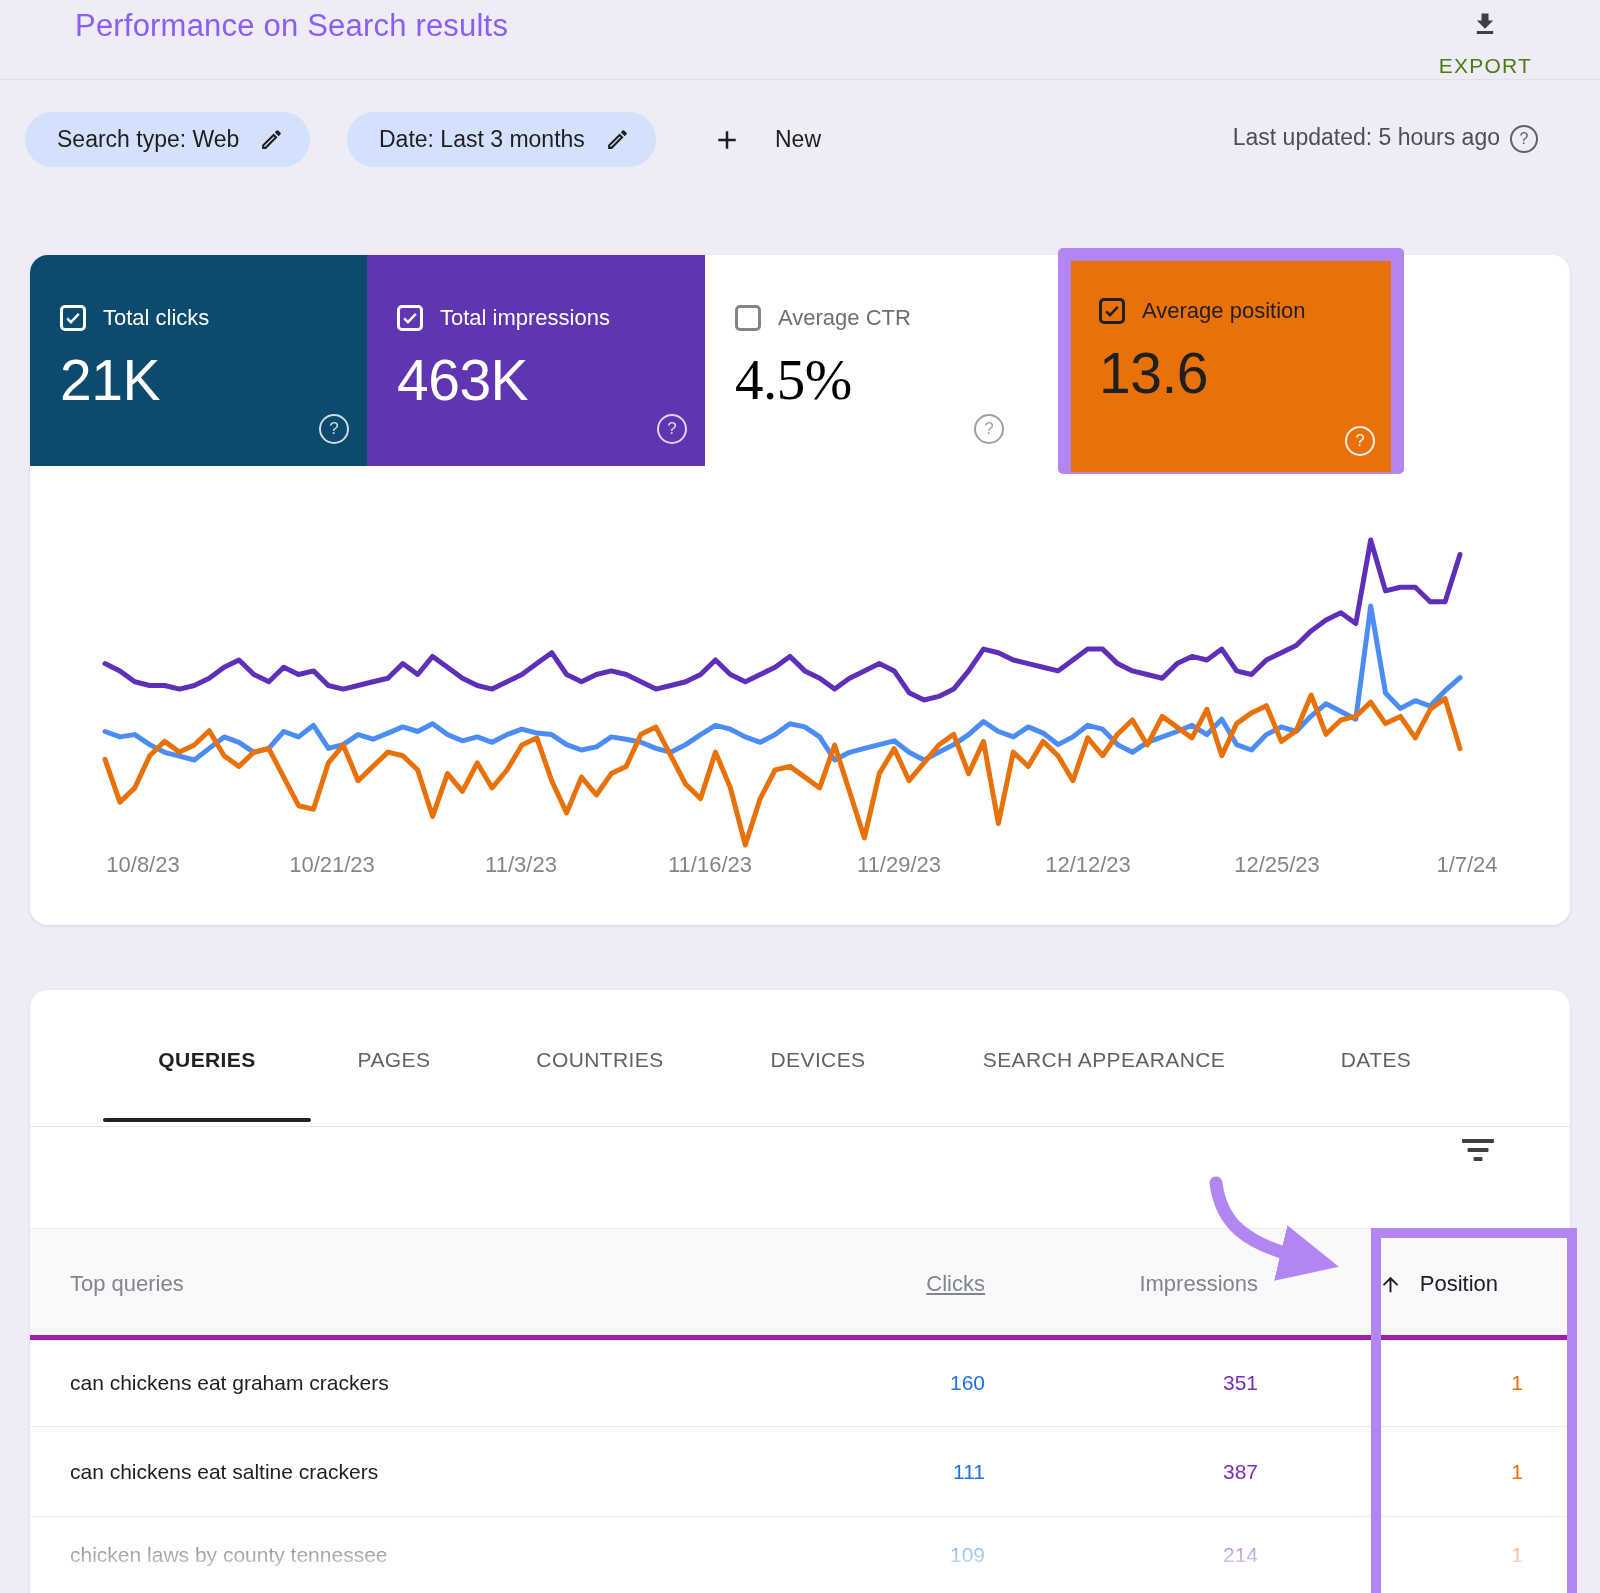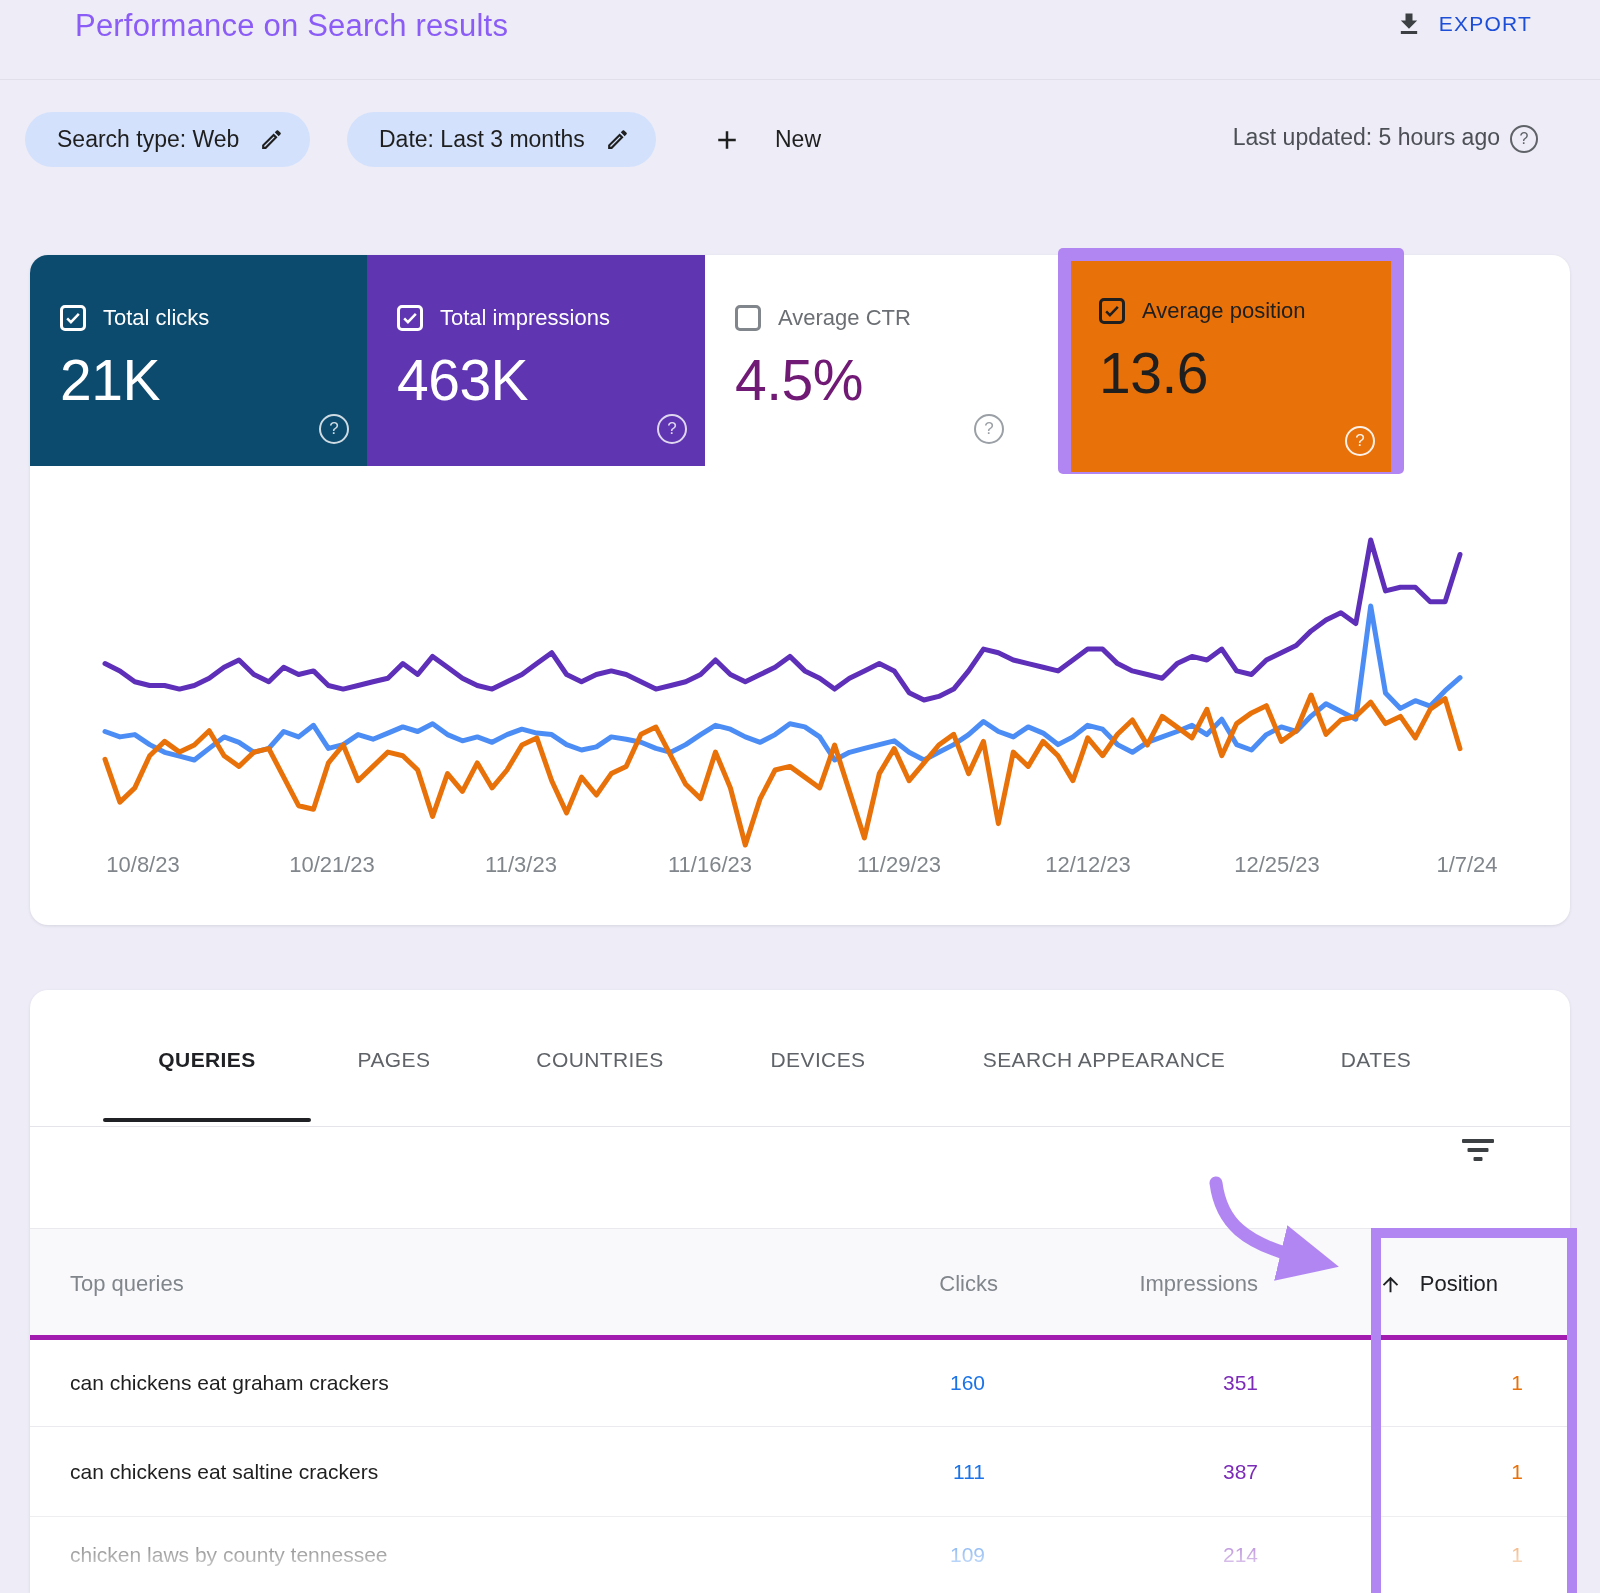--- a/index.html
+++ b/index.html
@@ -8,7 +8,7 @@
 
   
   .page-title{left:35px;top:8px;font-size:31px;font-weight:500;color:#8b5cf6;letter-spacing:.2px;margin-left:40px;}
-  .export-btn{right:68px;top:10px;display:flex;align-items:center;gap:16px;color:#1d4ed8;cursor:pointer;}
+  .export-btn{right:68px;top:10px;display:flex;align-items:center;gap:16px;color:#4d7c0f;cursor:pointer;flex-direction:column;}
   .export-btn .lbl{font-size:21px;font-weight:500;letter-spacing:1.2px;}
   .top-divider{left:0;top:79px;width:1600px;height:1px;background:#e0dfea;}
 

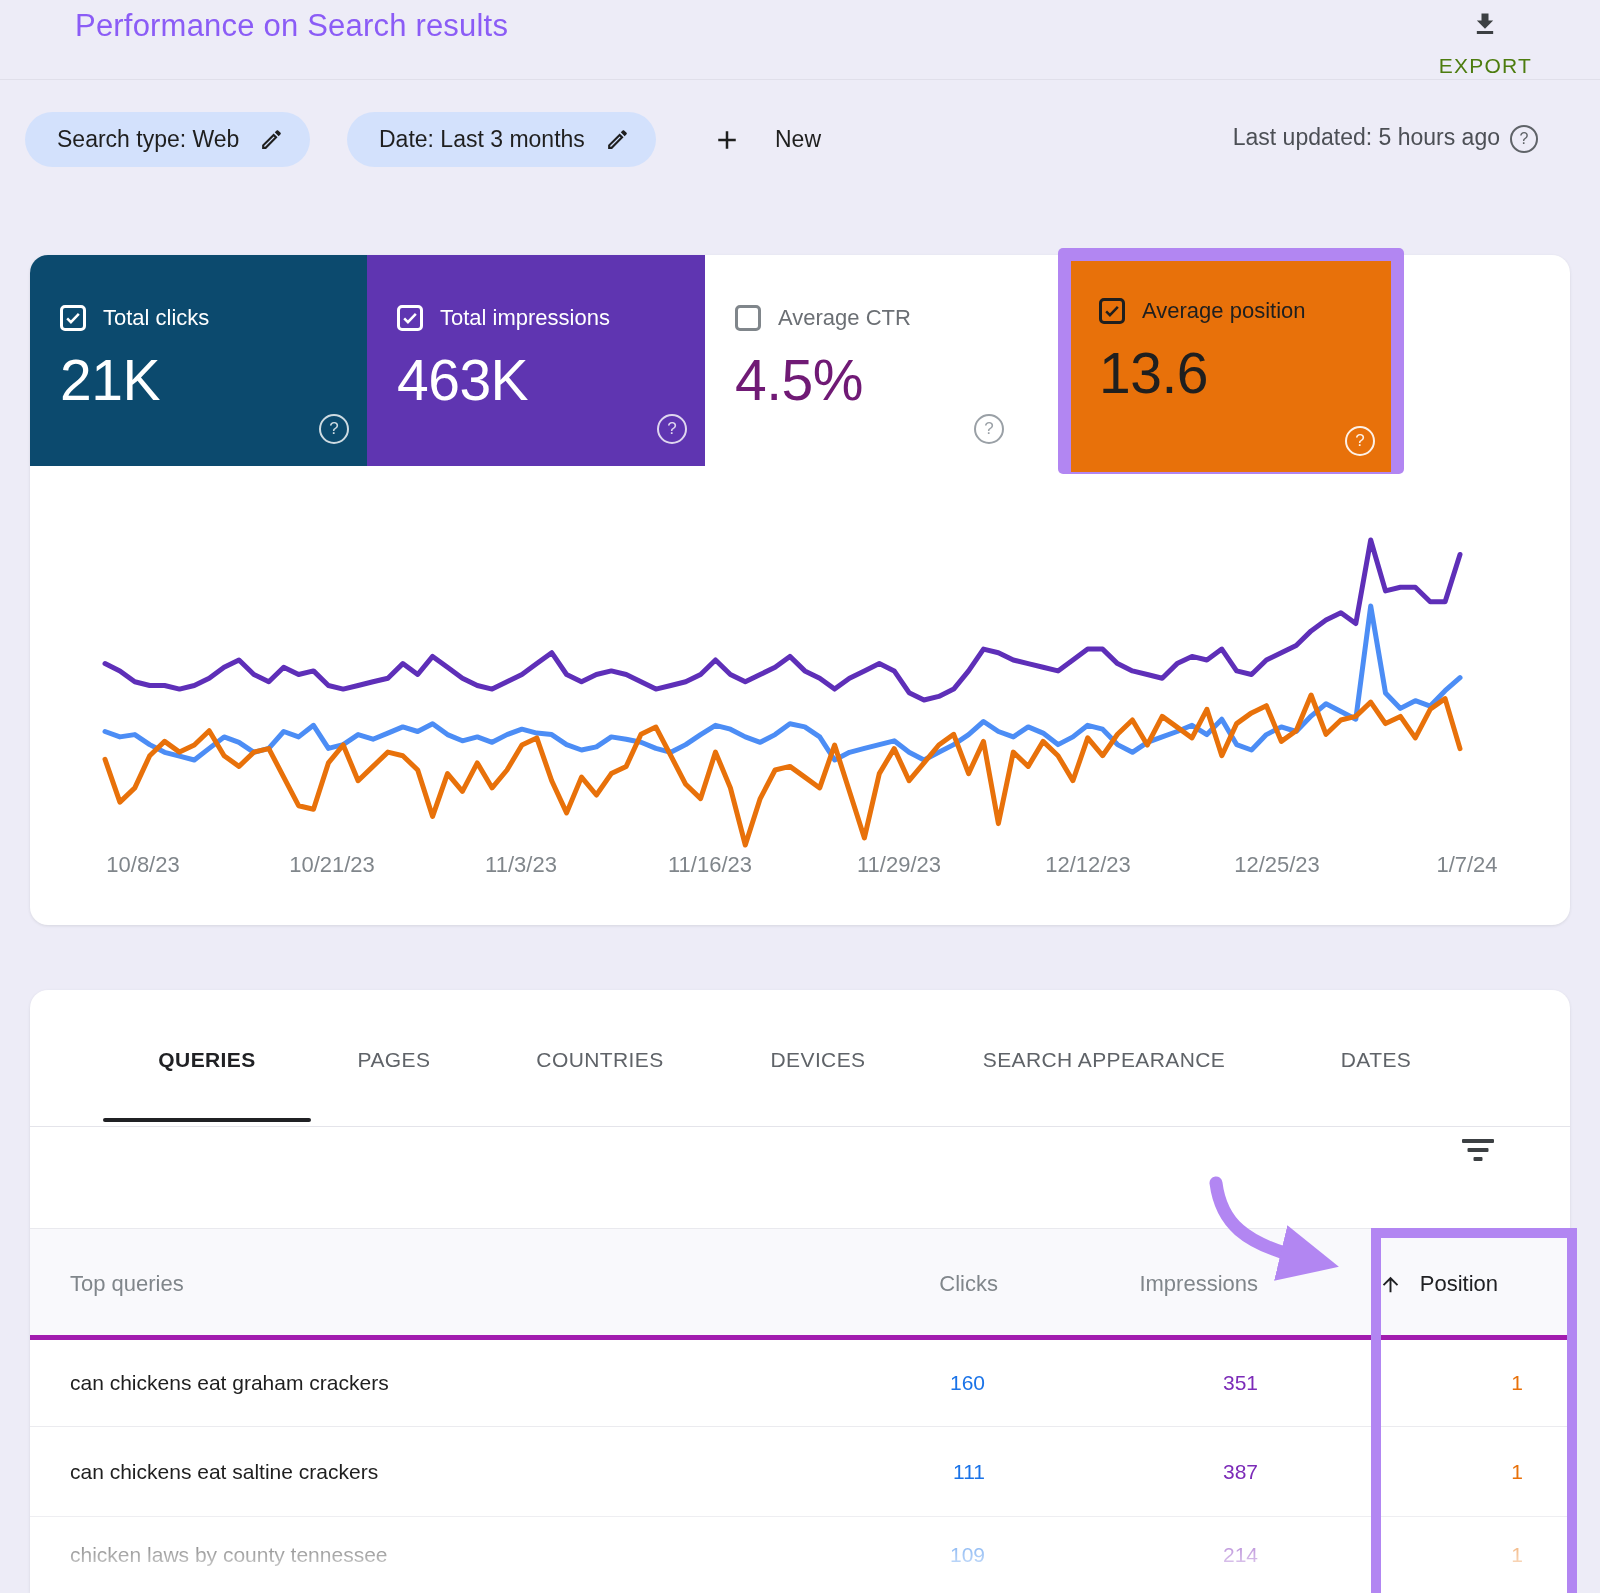--- a/index.html
+++ b/index.html
@@ -40,7 +40,7 @@
   .m-help{position:absolute;right:18px;bottom:22px;width:26px;height:26px;border:2px solid;font-size:17px;}
   .m-clicks .m-help,.m-impr .m-help{color:rgba(255,255,255,.8);border-color:rgba(255,255,255,.8);}
   .m-ctr .m-help{color:#9aa0a6;border-color:#9aa0a6;}
-  .m-ctr .m-value{color:#701a75;}
+  .m-ctr .m-value{color:#000000;font-family:Liberation Serif, serif;}
   
   .pos-highlight{position:absolute;left:992px;top:-7px;width:346px;height:226px;background:#b286f2;border-radius:5px;margin-left:36px;}
   .m-pos{position:absolute;left:13px;top:13px;right:13px;bottom:13px;background:#e8710a;color:#1f1f1f;}

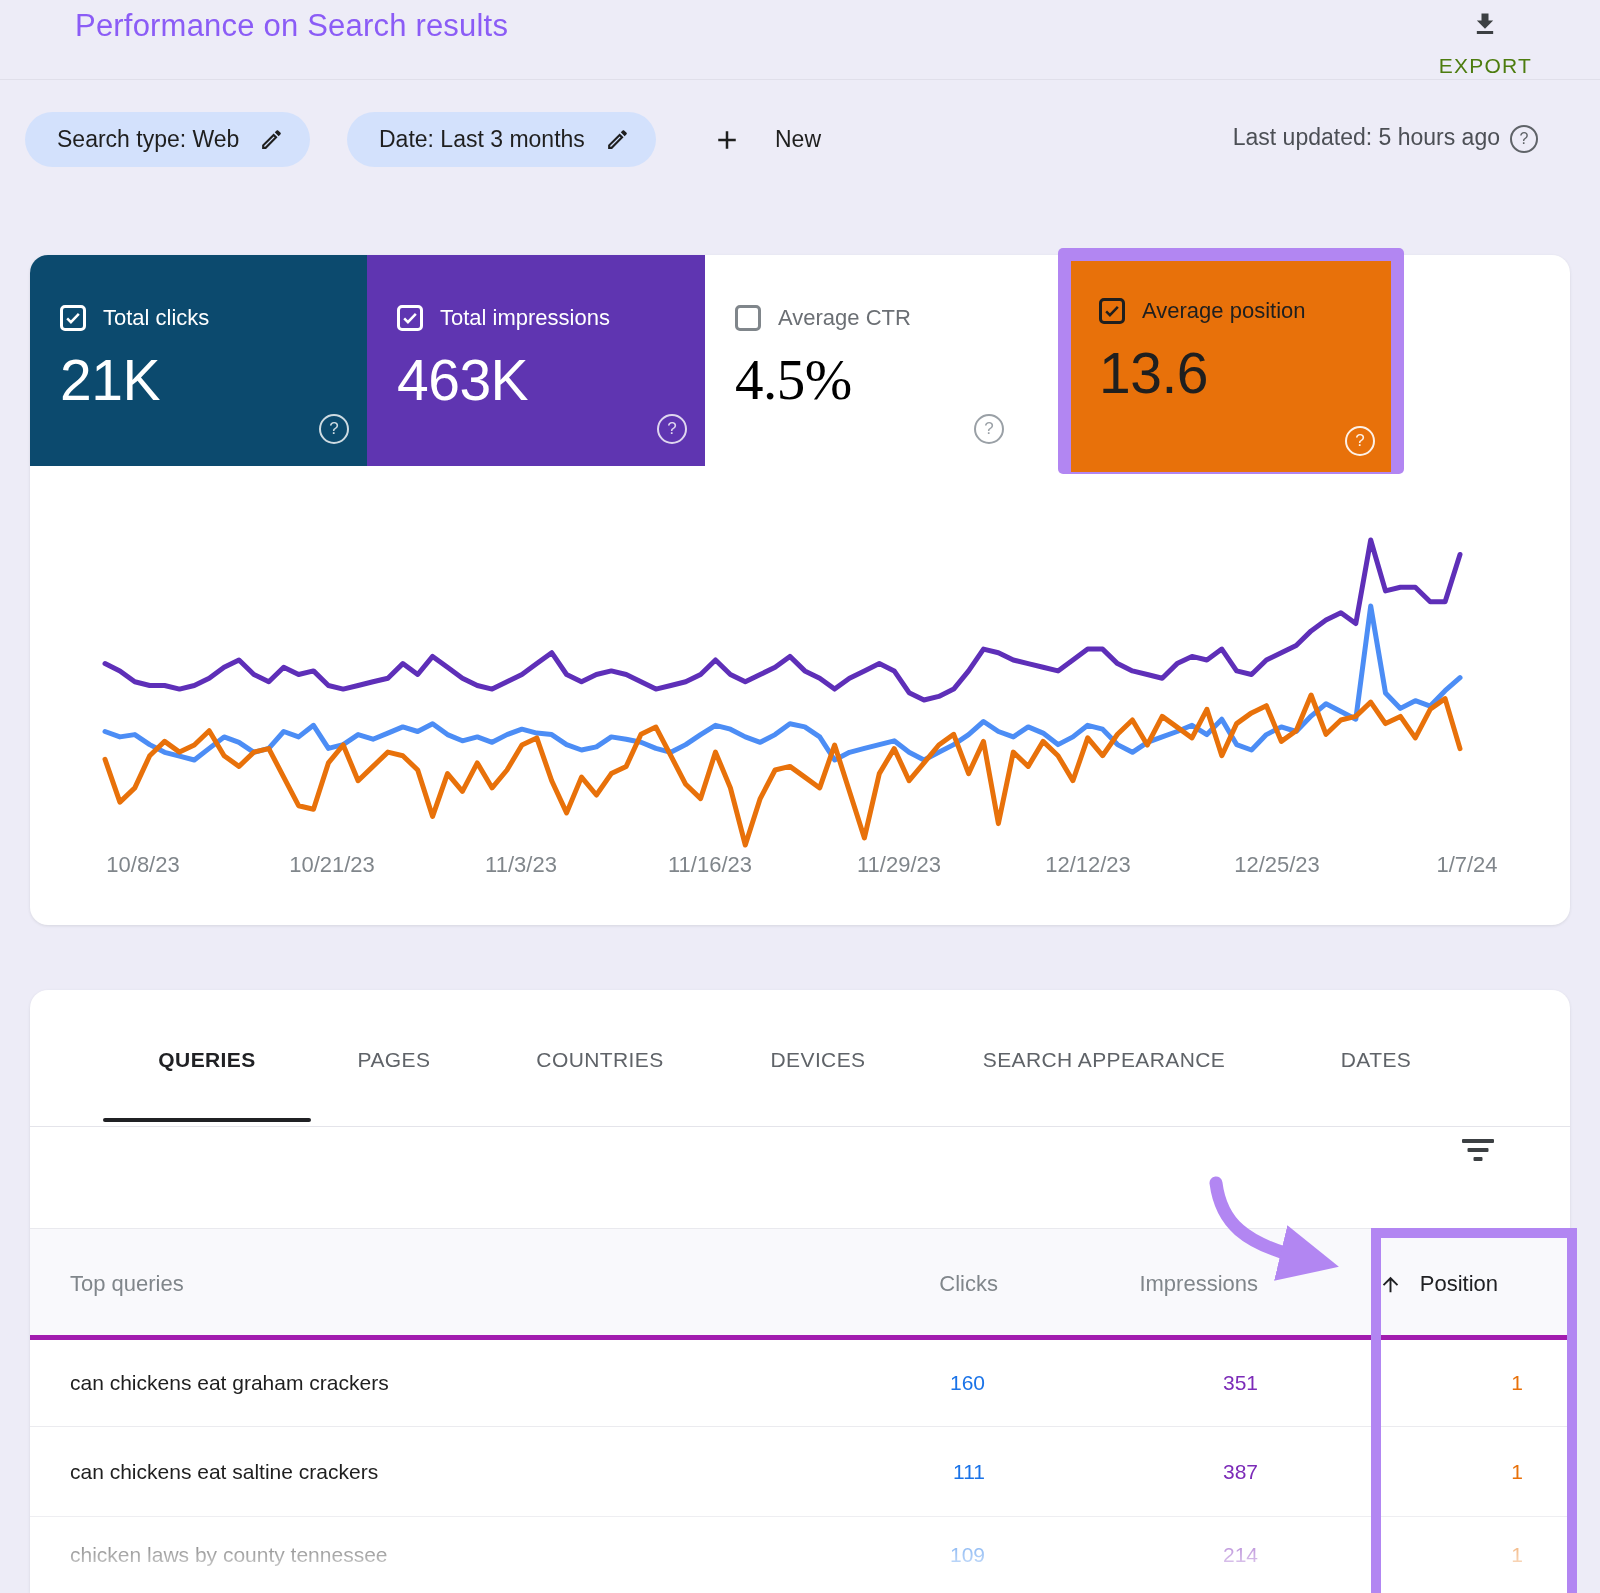--- a/index.html
+++ b/index.html
@@ -67,7 +67,7 @@
          border-top:1px solid #e9e9ee;border-bottom:5px solid #a21caf;}
   .th{position:absolute;top:0;height:110px;display:flex;align-items:center;font-size:22px;color:#80868b;}
   .th-queries{left:40px;}
-  .th-clicks{right:572px;} .th-impr{right:312px;}
+  .th-clicks{right:585px;text-decoration:underline;} .th-impr{right:312px;}
   .th-pos{right:72px;gap:18px;color:#202124;font-weight:500;cursor:pointer;}
   .row{position:absolute;left:30px;width:1540px;height:90px;background:#fff;box-sizing:border-box;
        border-bottom:1px solid #ebebef;}

